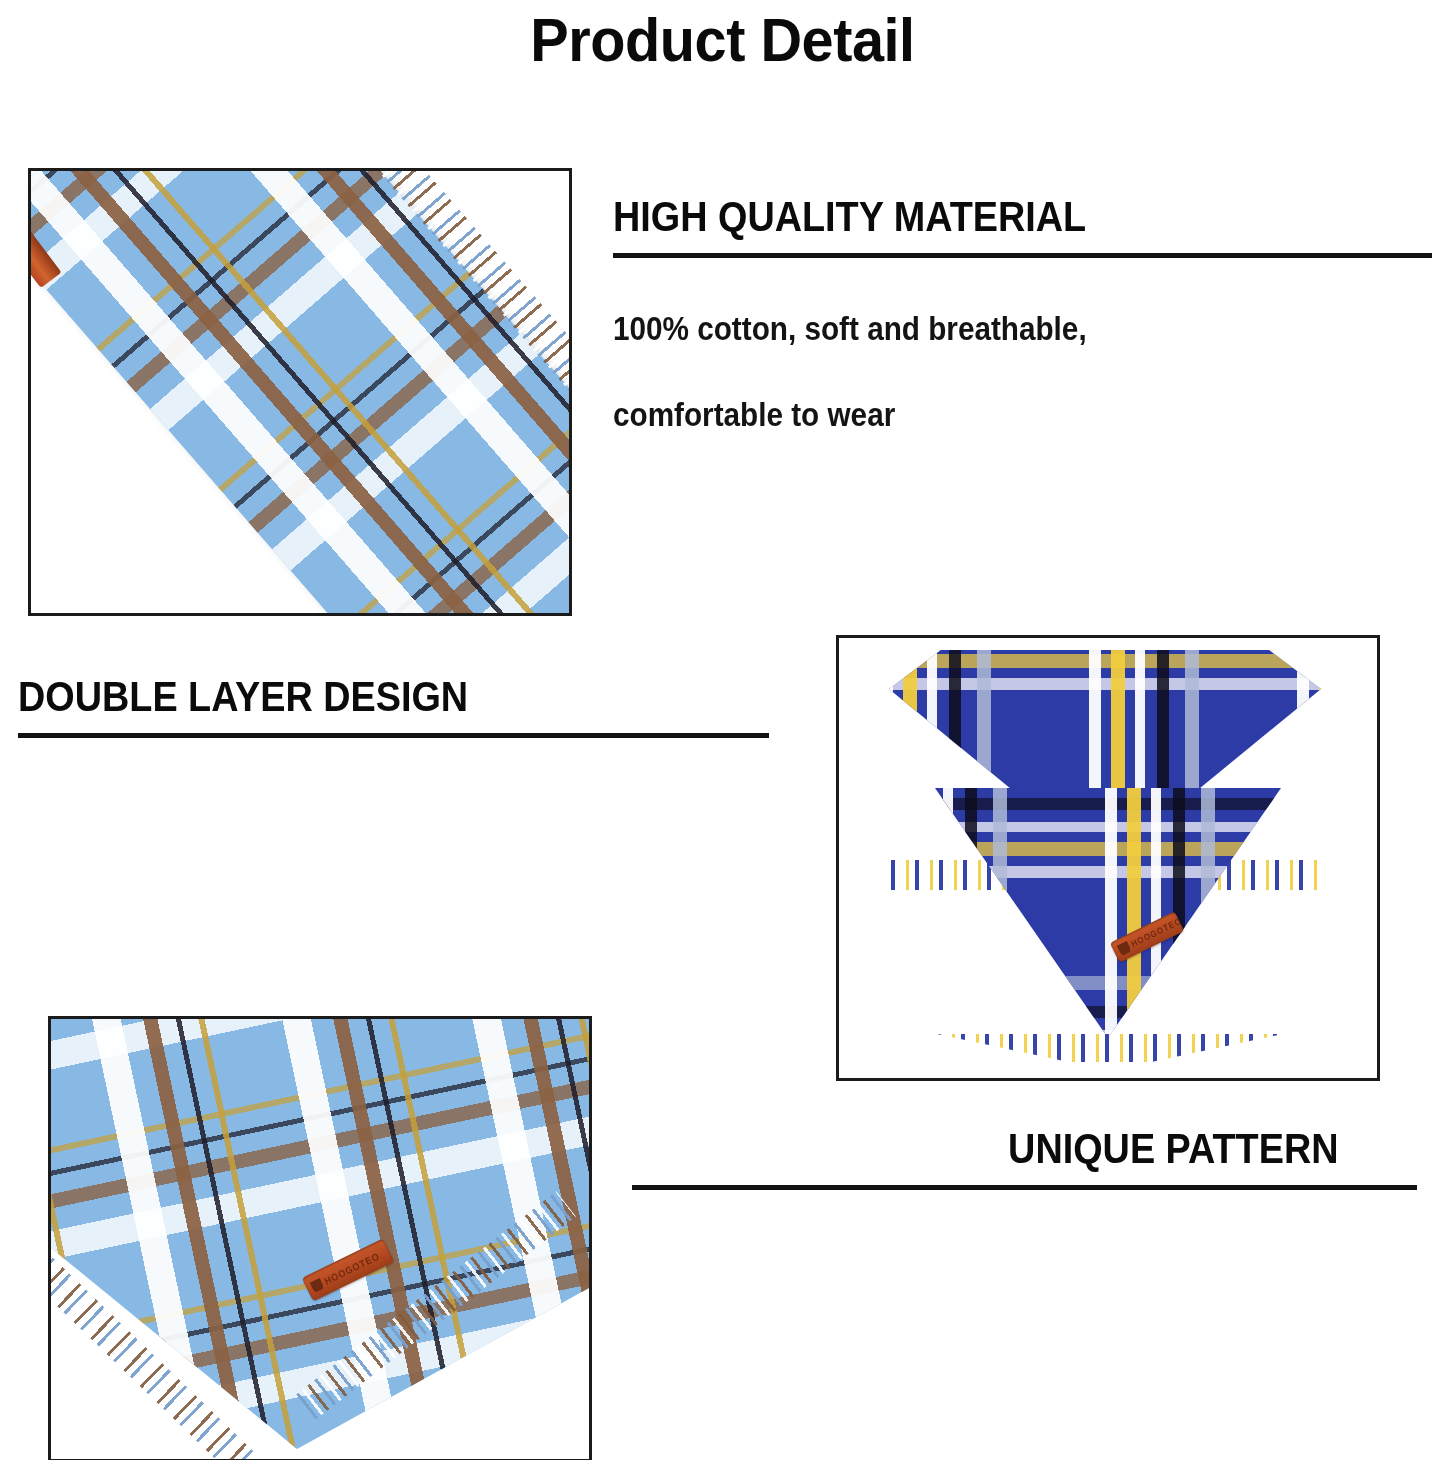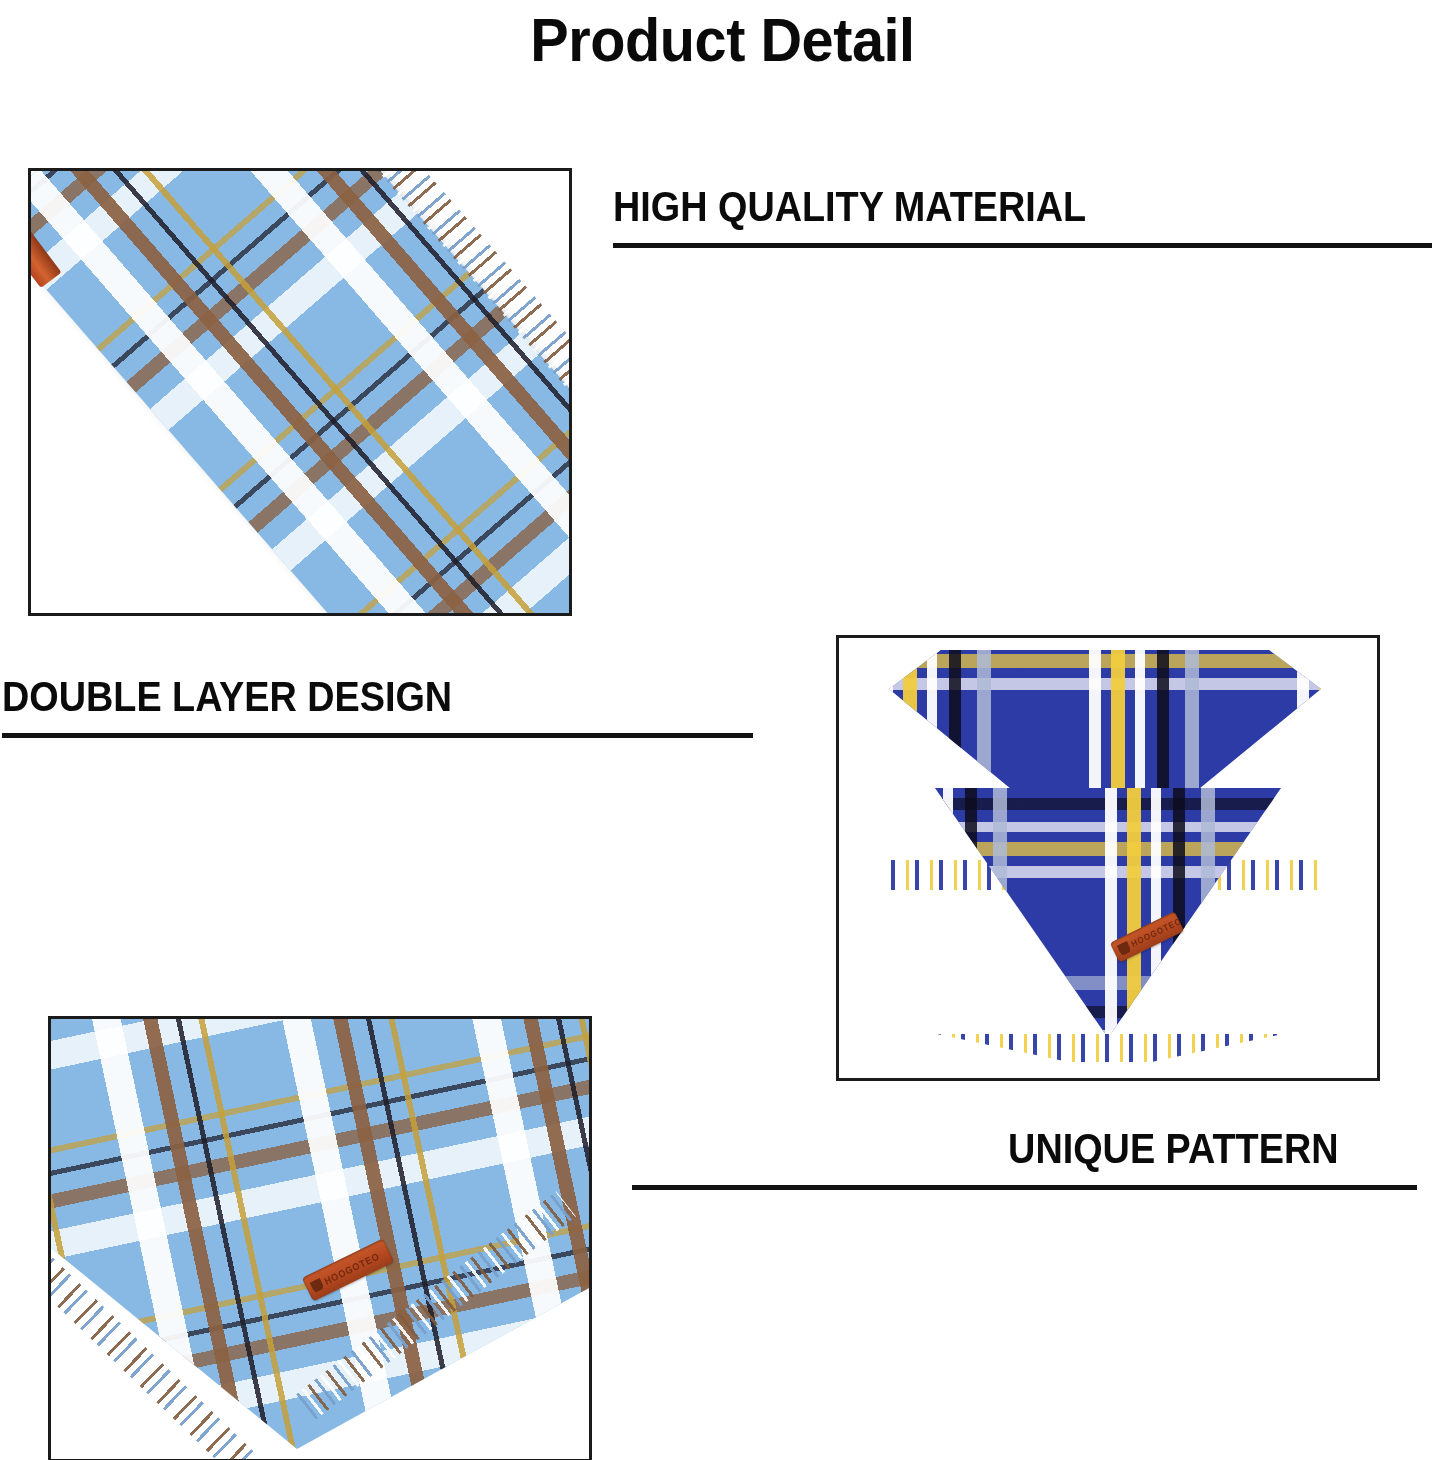--- a/index.html
+++ b/index.html
@@ -42,7 +42,7 @@
   }
   .feature .f-line .strong{ font-weight:bold; letter-spacing:0.4px; }
 
-  #feat-material{ left:613px; top:182px; width:832px; }
+  #feat-material{ left:613px; top:192px; width:832px; }
   #feat-material .f-rule{ width:819px; }
   #feat-material .f-body{ margin-top:28px; }
   #feat-material .f-line{ line-height:86px; }

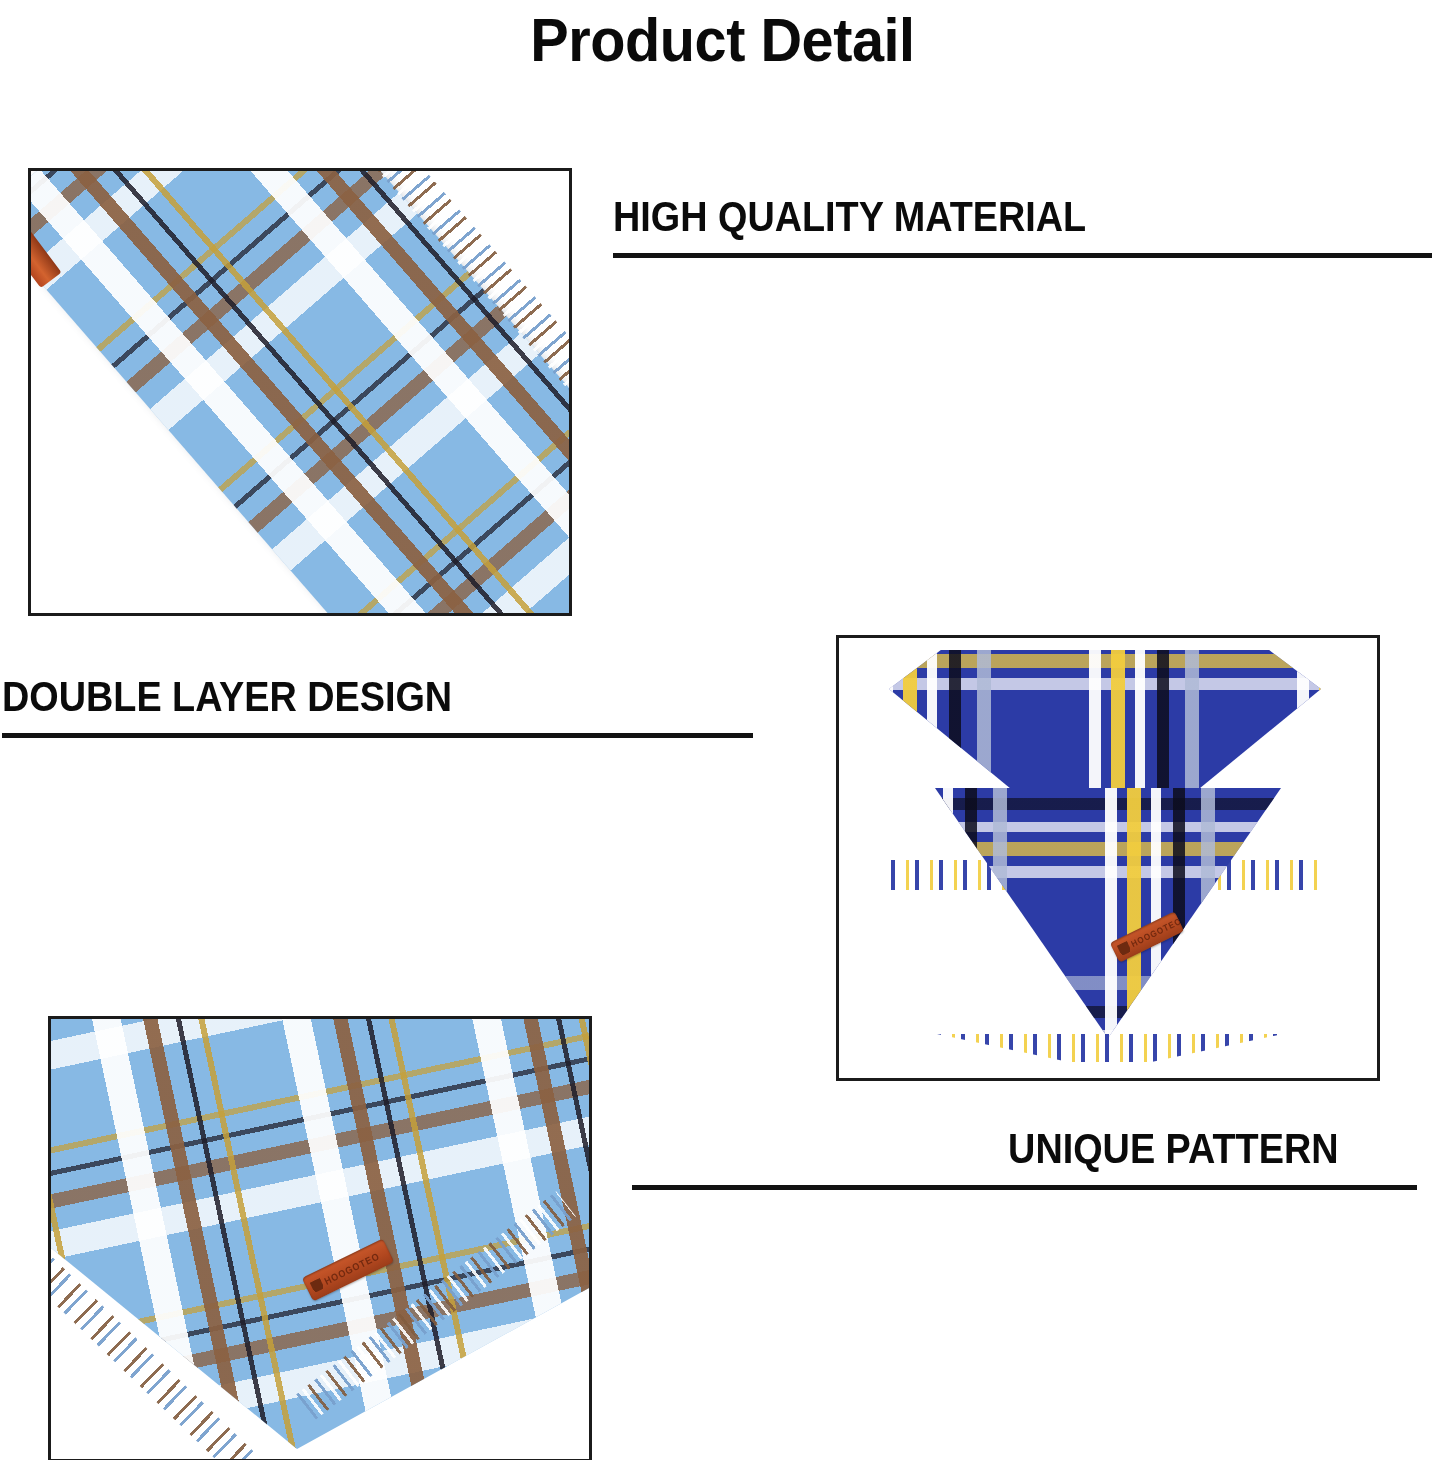--- a/index.html
+++ b/index.html
@@ -278,6 +278,10 @@
 <div class="feature" id="feat-material">
   <div class="f-head">HIGH QUALITY MATERIAL</div>
   <div class="f-rule"></div>
+  <div class="f-body">
+    <div class="f-line">100% cotton, soft and breathable,</div>
+    <div class="f-line">comfortable to wear</div>
+  </div>
 </div>
 
 <div class="feature" id="feat-double">

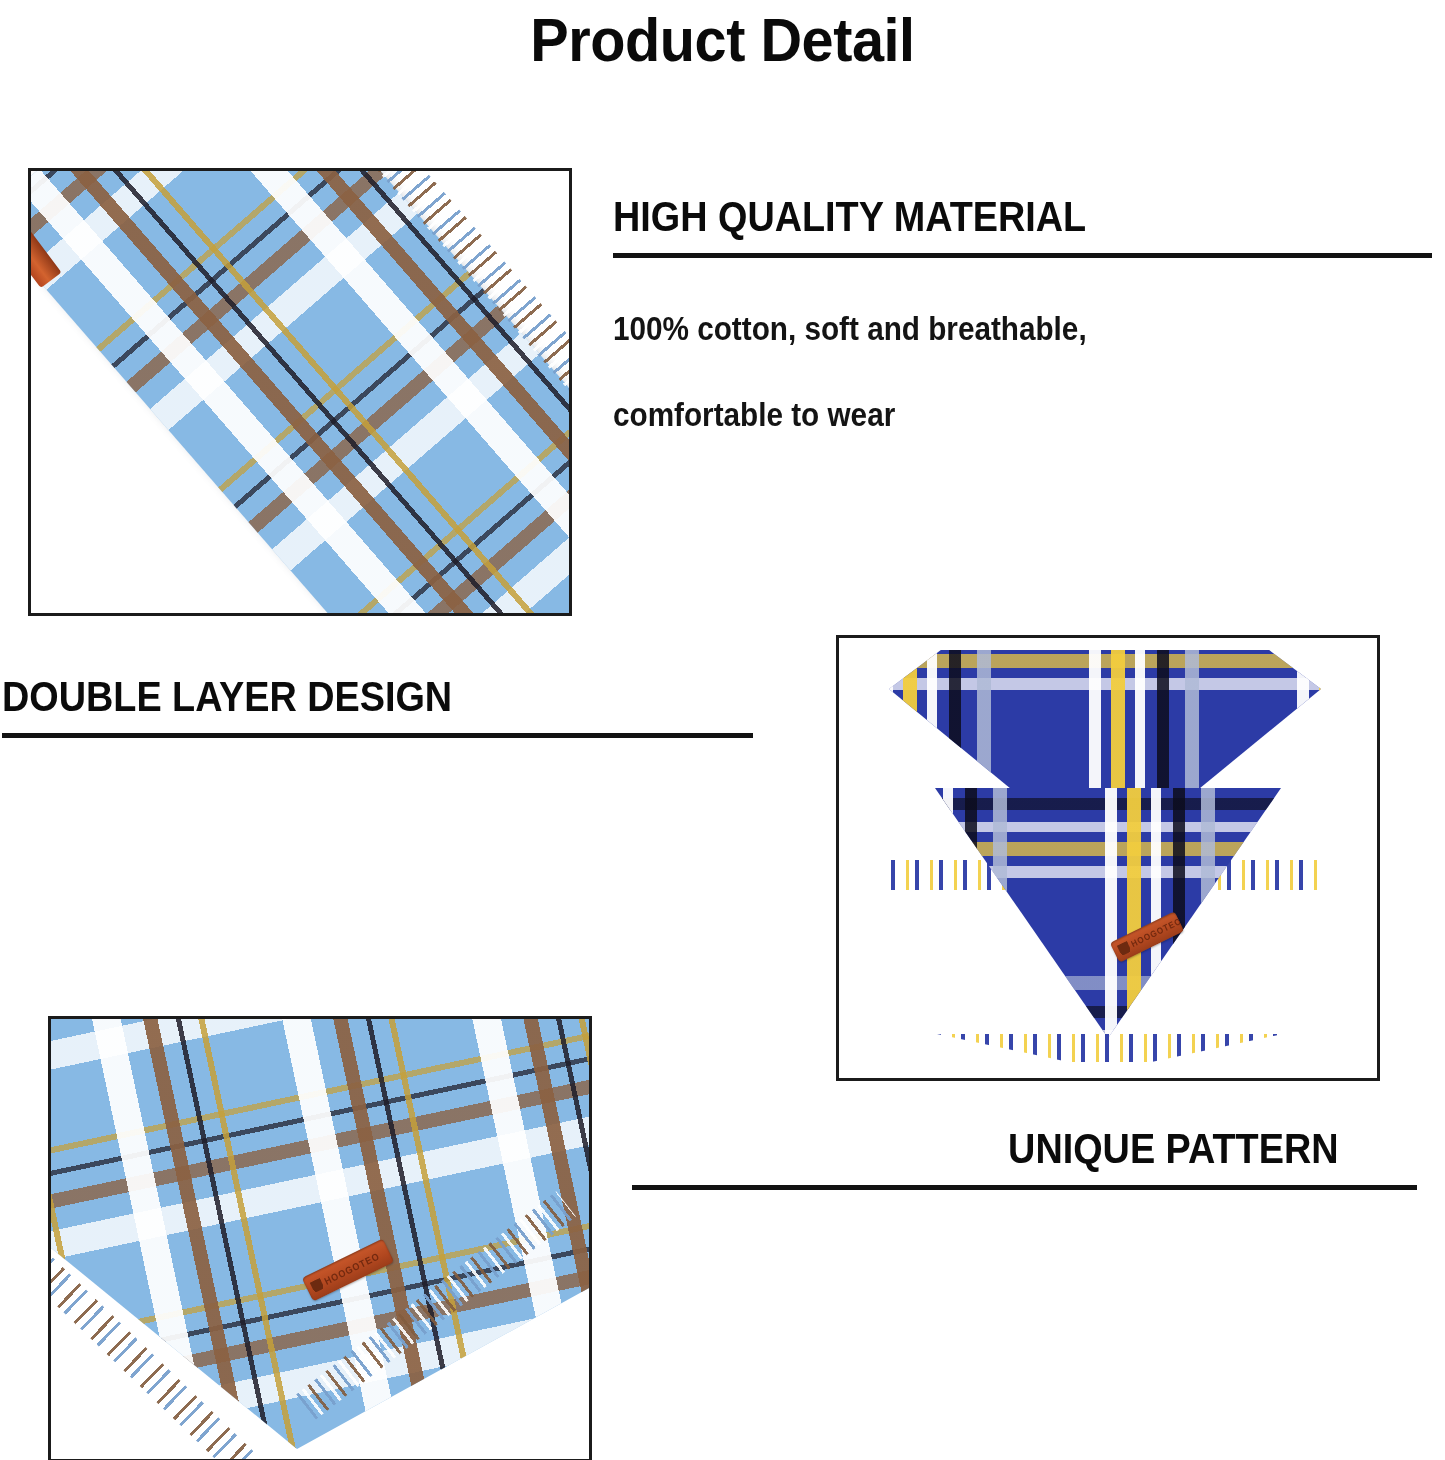--- a/index.html
+++ b/index.html
@@ -47,7 +47,7 @@
   #feat-material .f-body{ margin-top:28px; }
   #feat-material .f-line{ line-height:86px; }
 
-  #feat-double{ left:2px; top:672px; width:760px; }
+  #feat-double{ left:18px; top:672px; width:760px; }
   #feat-double .f-rule{ width:751px; }
   #feat-double .f-body{ margin-top:18px; }
   #feat-double .f-line{ padding-left:20px; line-height:82px; }

